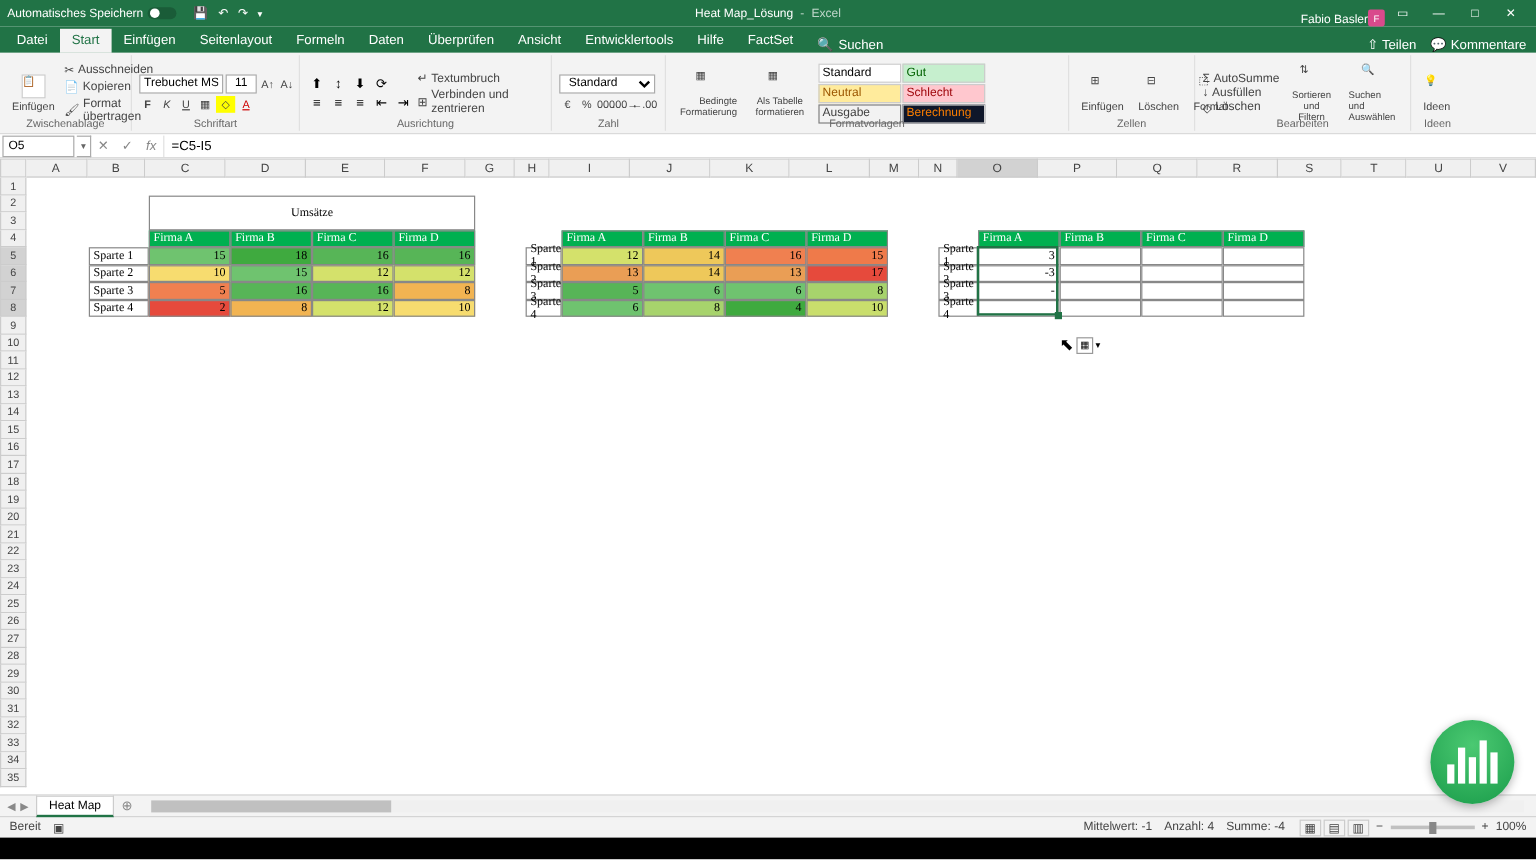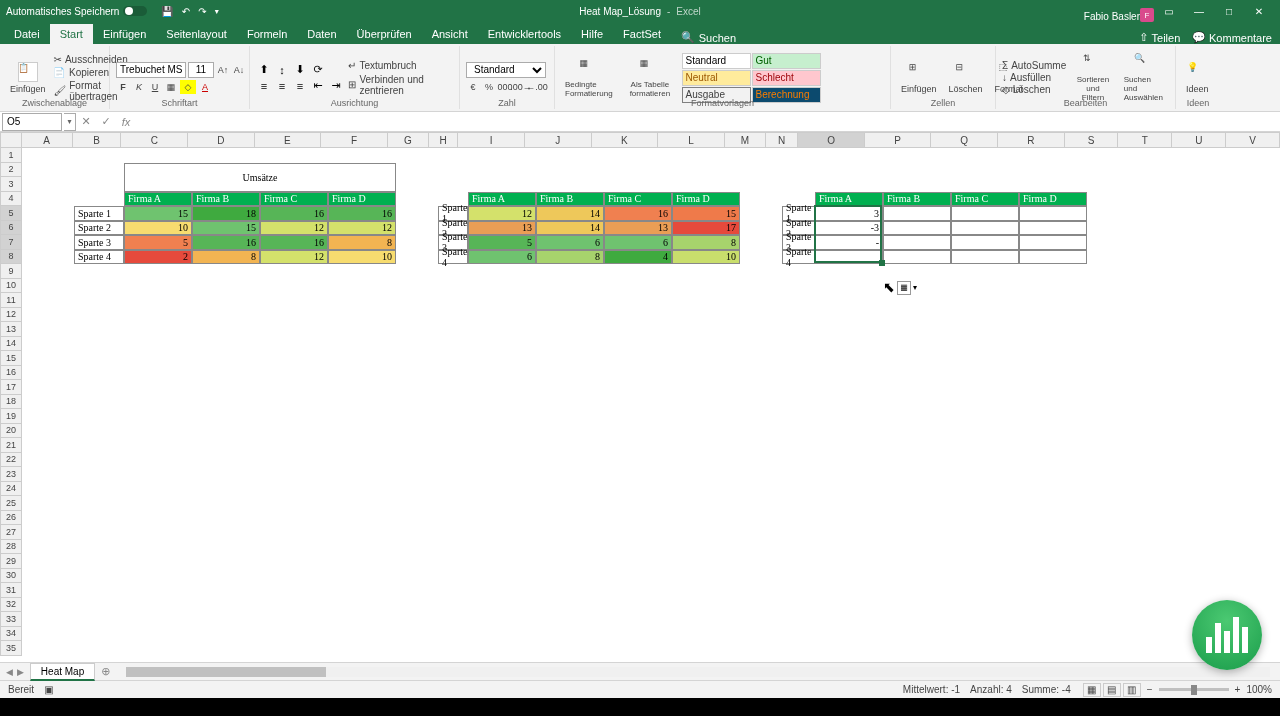--- a/index.html
+++ b/index.html
@@ -273,7 +273,7 @@
     <div class="group-content">
       <div class="btn-lg">
           <div class="btn-lg-icon">▦</div>
-          <span style="font-size:8px;max-width:52px;text-align:left">Bedingte Formatierung</span>
+          <span style="font-size:8px;max-width:52px;text-align:right">Bedingte Formatierung</span>
         </div>
       <div class="btn-lg">
           <div class="btn-lg-icon">▦</div>

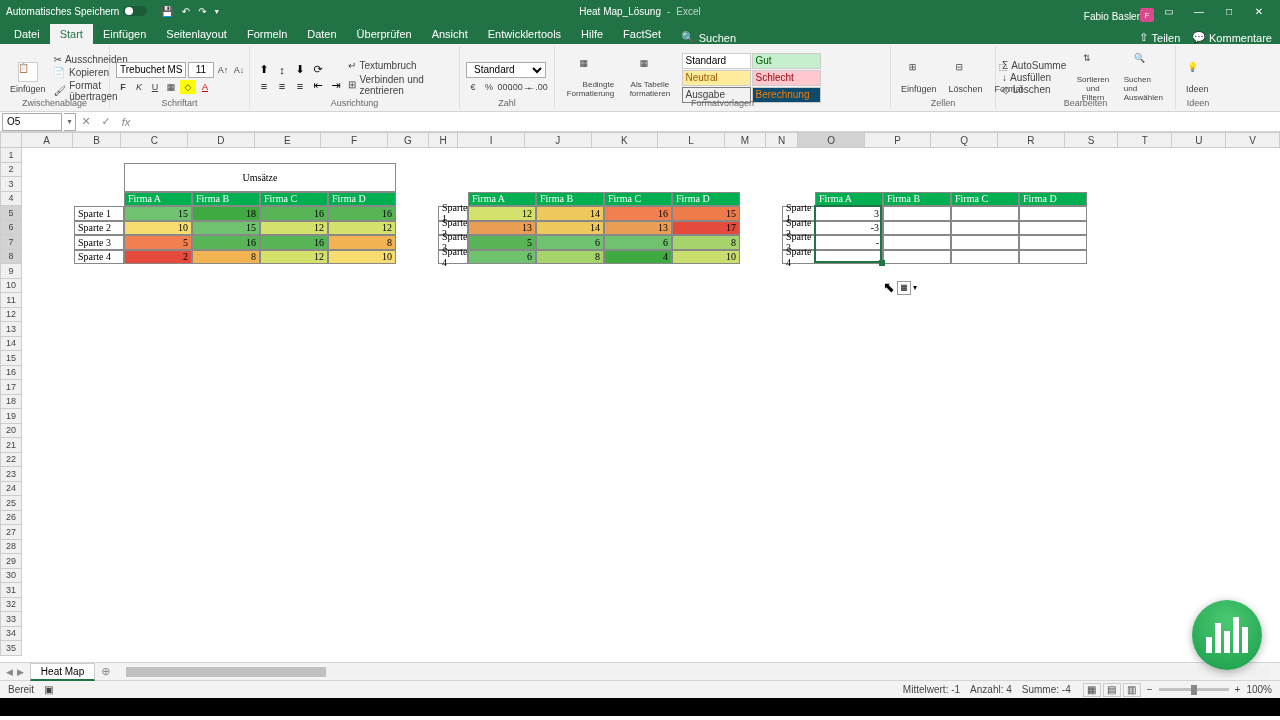--- a/index.html
+++ b/index.html
@@ -52,7 +52,7 @@
 .style-neutral { background: #ffeb9c; color: #9c5700; }
 .style-schlecht { background: #ffc7ce; color: #9c0006; }
 .style-ausgabe { background: #f2f2f2; color: #3f3f3f; border: 1px solid #808080; }
-.style-berechnung { background: #0c4a6e; color: #fa7d00; }
+.style-berechnung { background: #0f172a; color: #fa7d00; }
 .edit-col { display: flex; flex-direction: column; gap: 1px; font-size: 10px; color: #444; }
 .edit-item { display: flex; align-items: center; gap: 3px; cursor: pointer; }
 

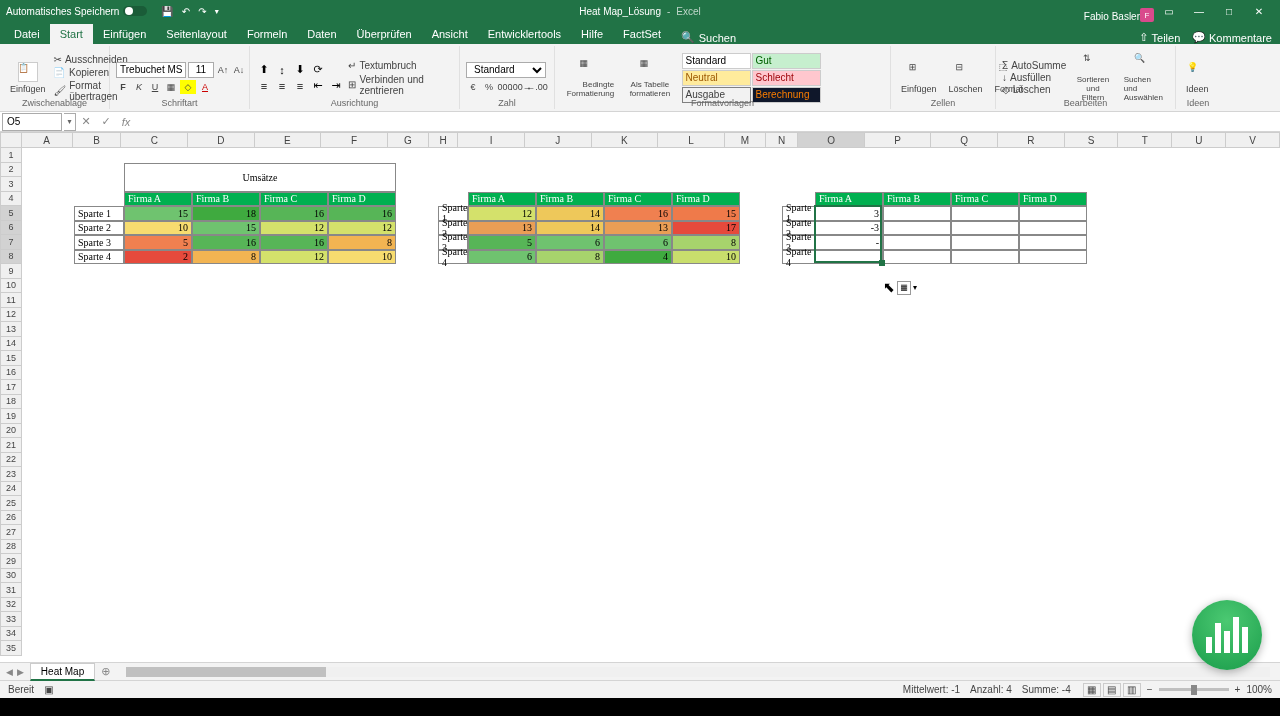--- a/index.html
+++ b/index.html
@@ -353,6 +353,7 @@
   <div class="fb-btn">
       <i>fx</i>
     </div>
+  <div class="formula-input">=C5-I5</div>
 </div>
 
 <div class="grid-area">

